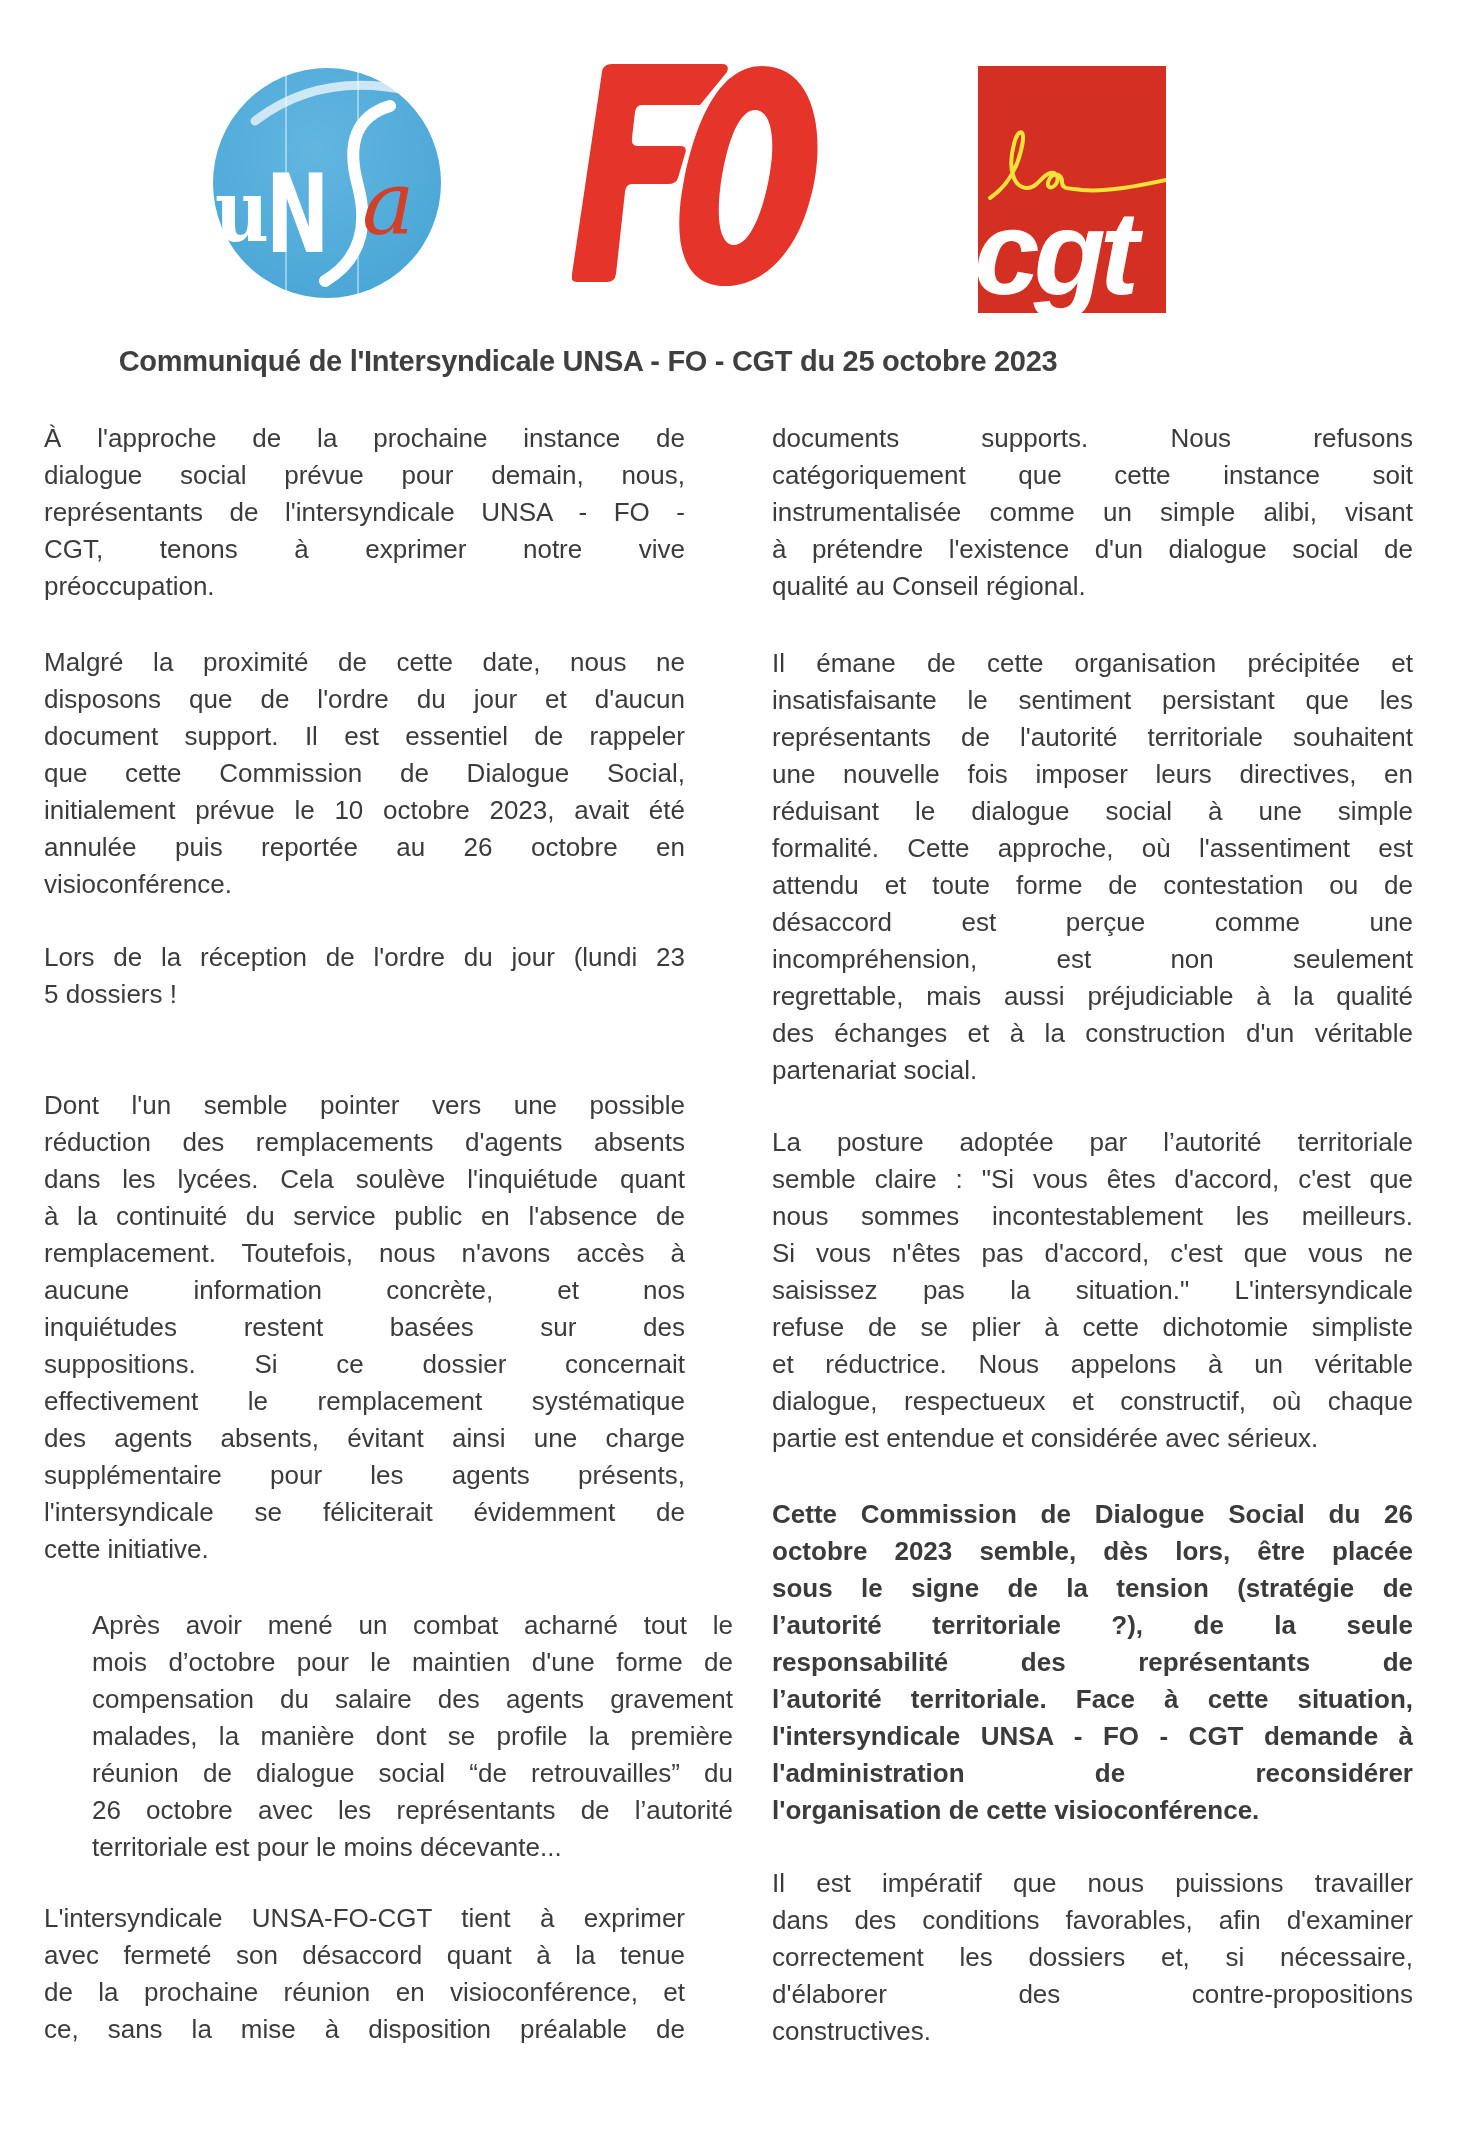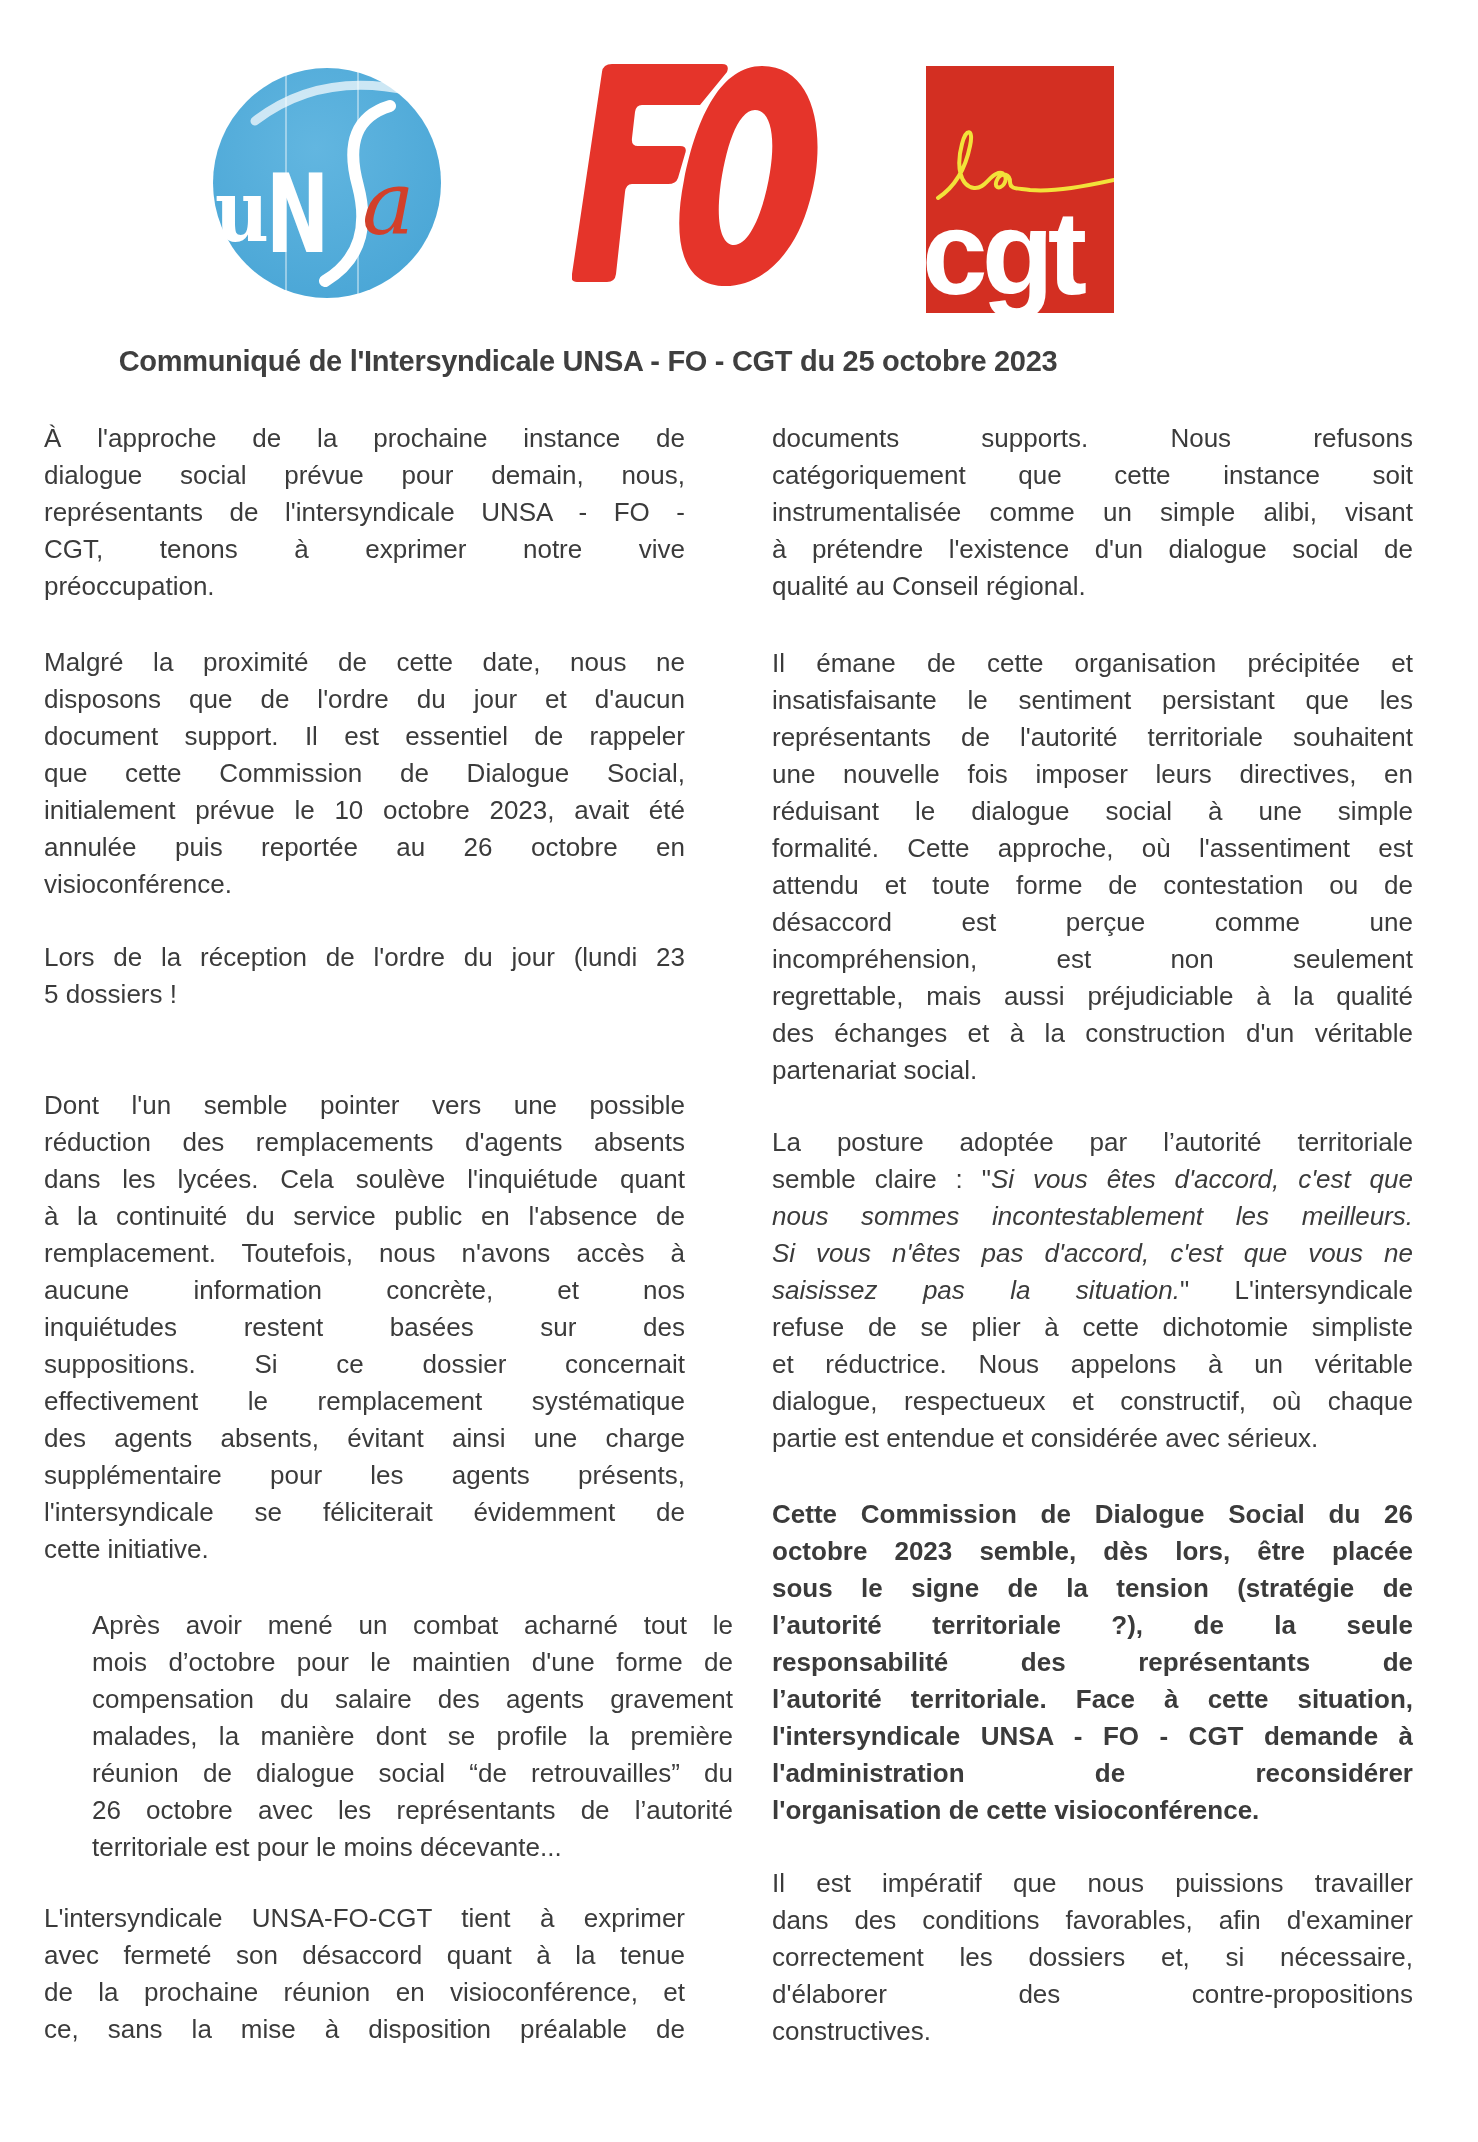--- a/index.html
+++ b/index.html
@@ -20,7 +20,7 @@
   }
   #logo-unsa { left: 210px; top: 66px; width: 234px; height: 234px; }
   #logo-fo { left: 572px; top: 60px; width: 252px; height: 230px; }
-  #logo-cgt { left: 926px; top: 66px; width: 216px; height: 247px; }
+  #logo-cgt { left: 978px; top: 66px; width: 216px; height: 247px; font-style: italic; }
 
   .title {
     position: absolute;

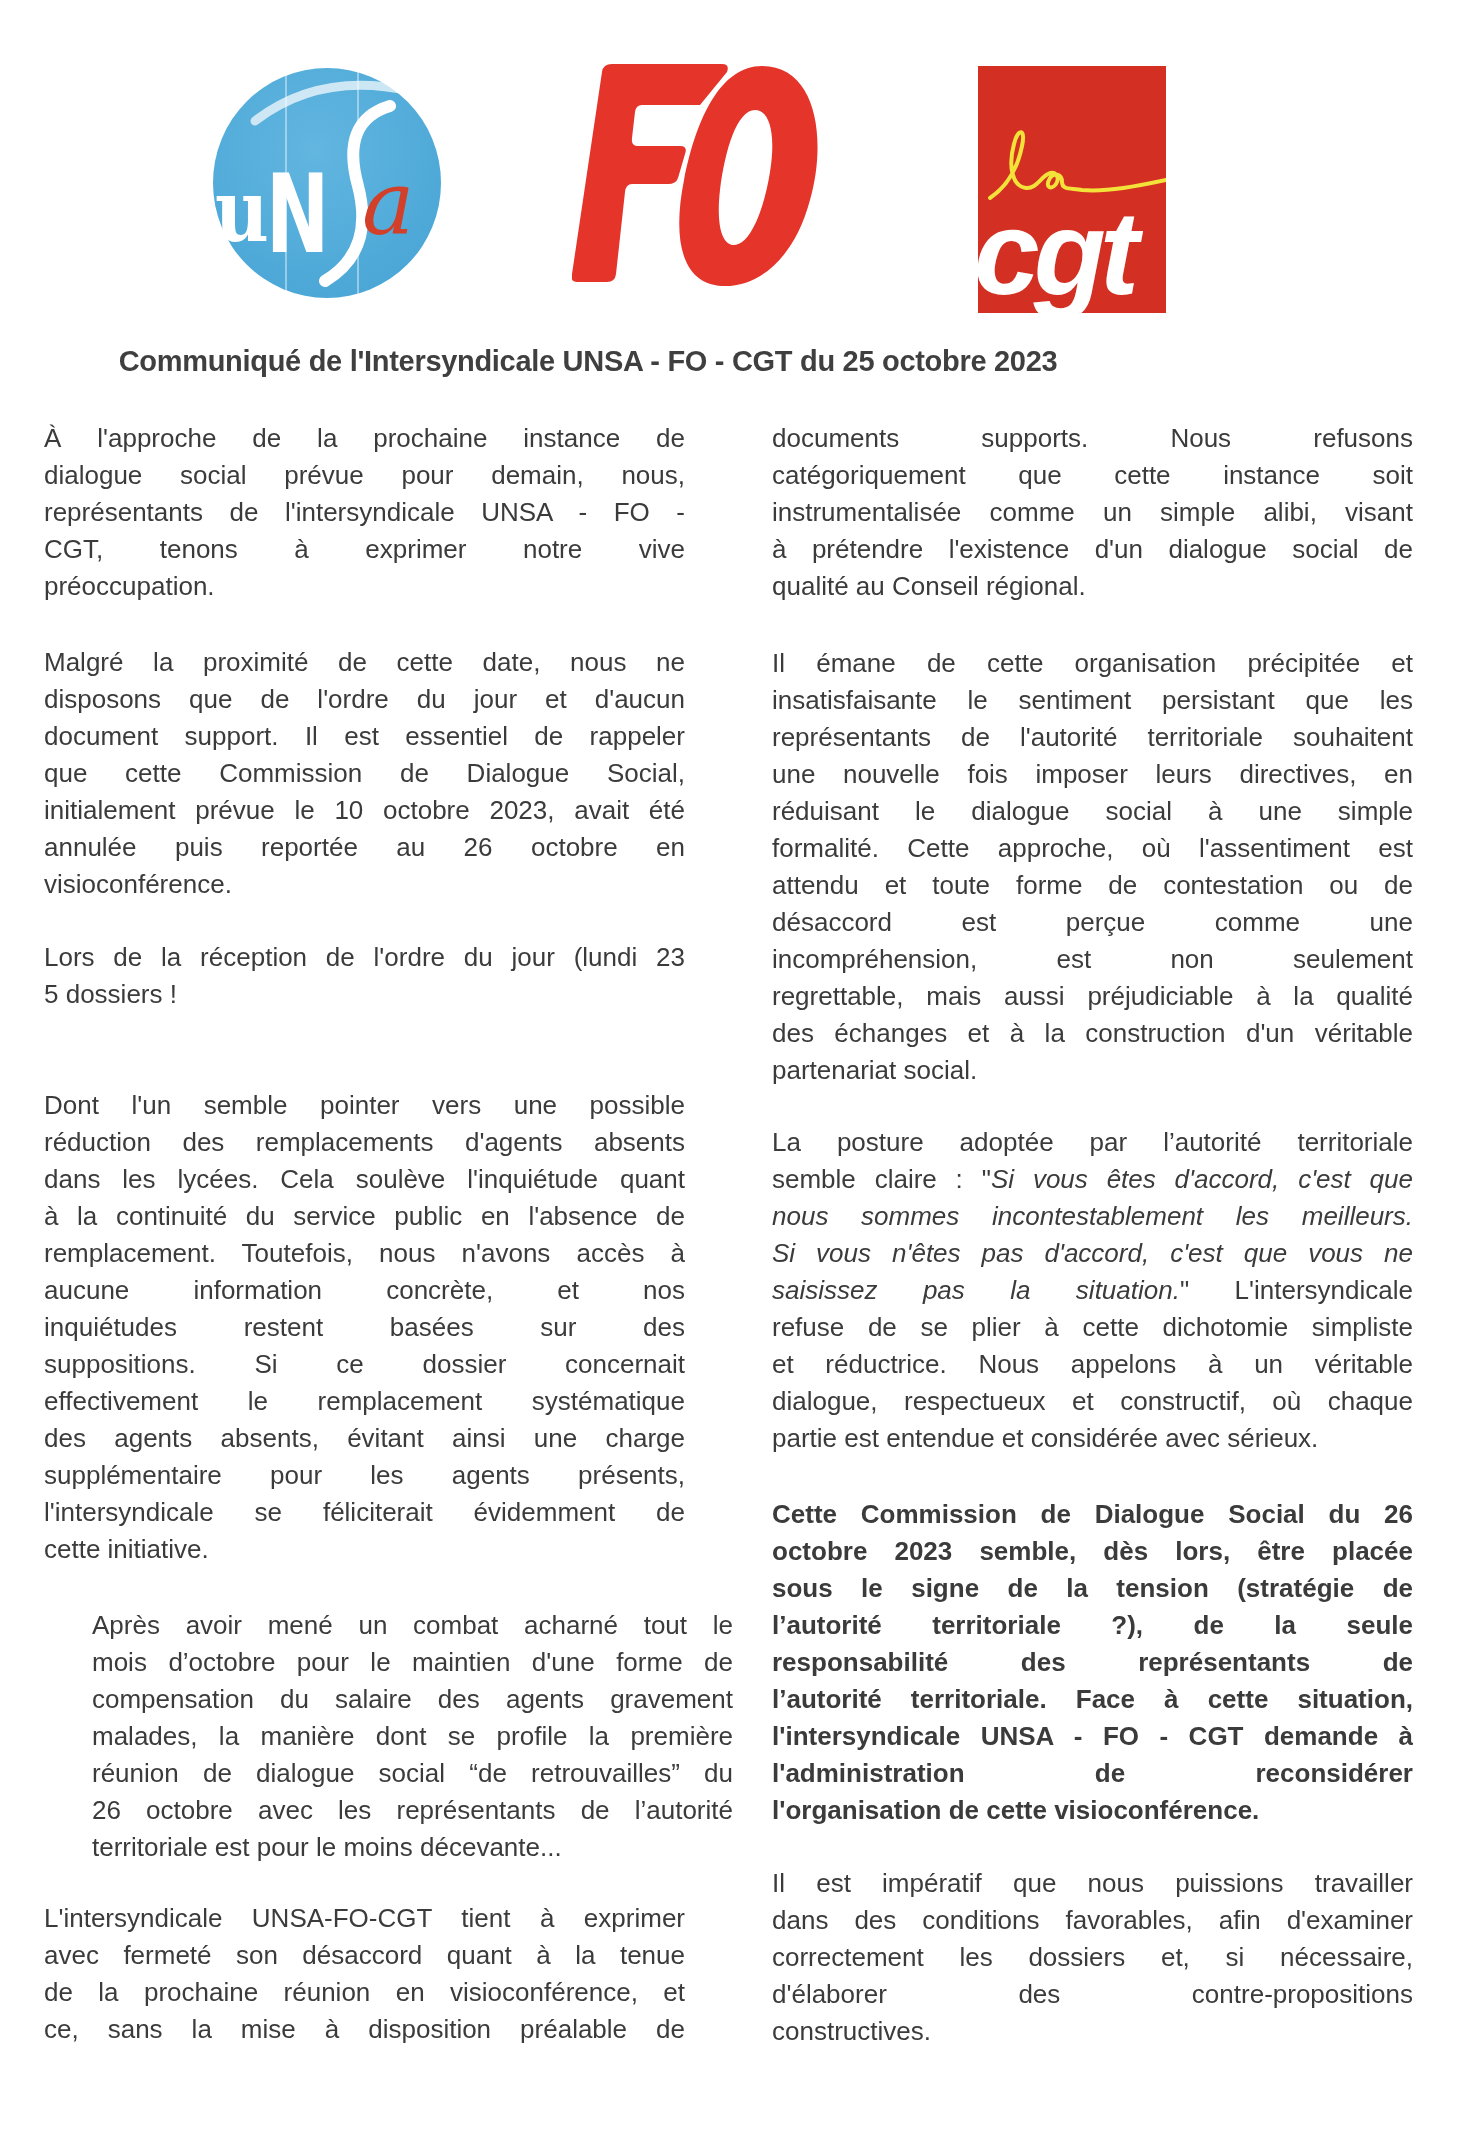--- a/index.html
+++ b/index.html
@@ -61,7 +61,7 @@
     text-align-last: left;
   }
   .bold .line { font-weight: bold; }
-  .it { font-style: italic; }
+  .it { }
 </style>
 </head>
 <body>

